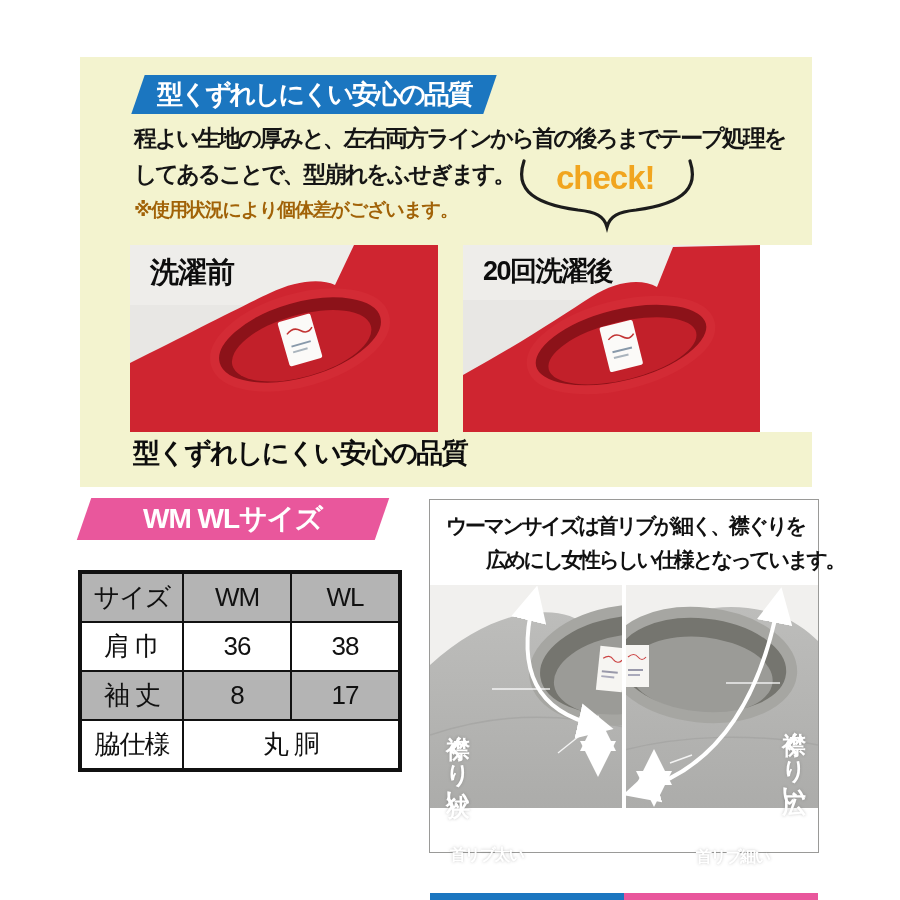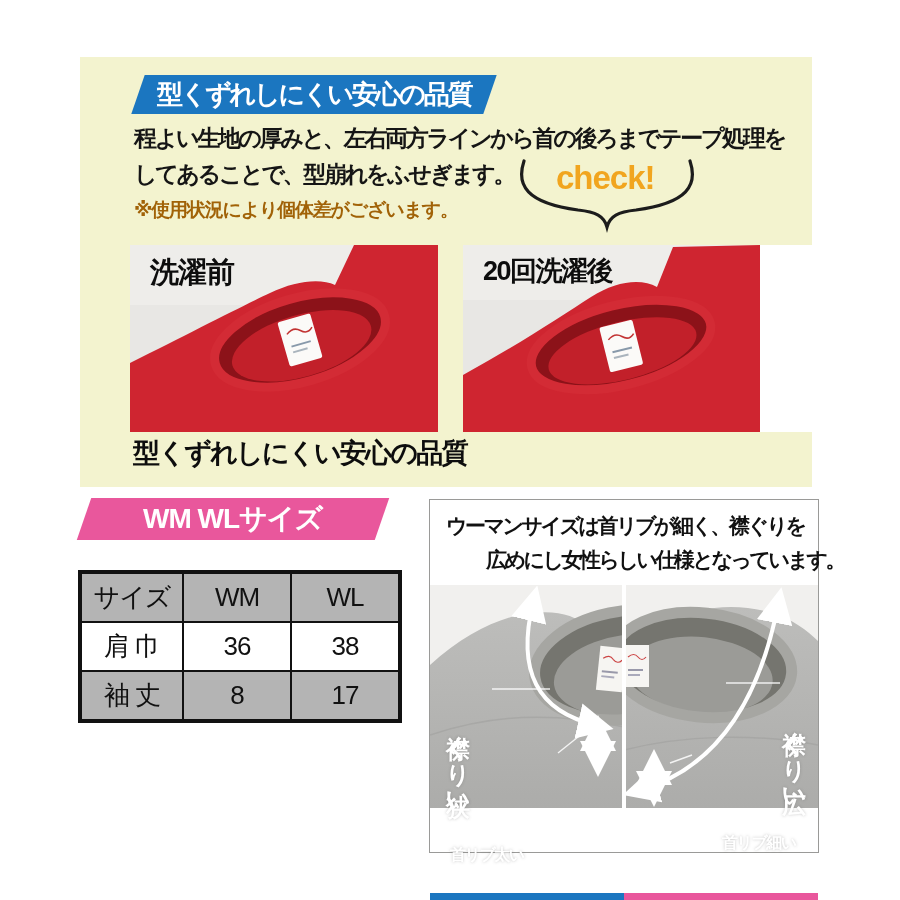--- a/index.html
+++ b/index.html
@@ -152,6 +152,10 @@
         <td>8</td>
         <td>17</td>
       </tr>
+      <tr class="white">
+        <td>脇仕様</td>
+        <td colspan="2">丸 胴</td>
+      </tr>
     </tbody>
   </table>
 

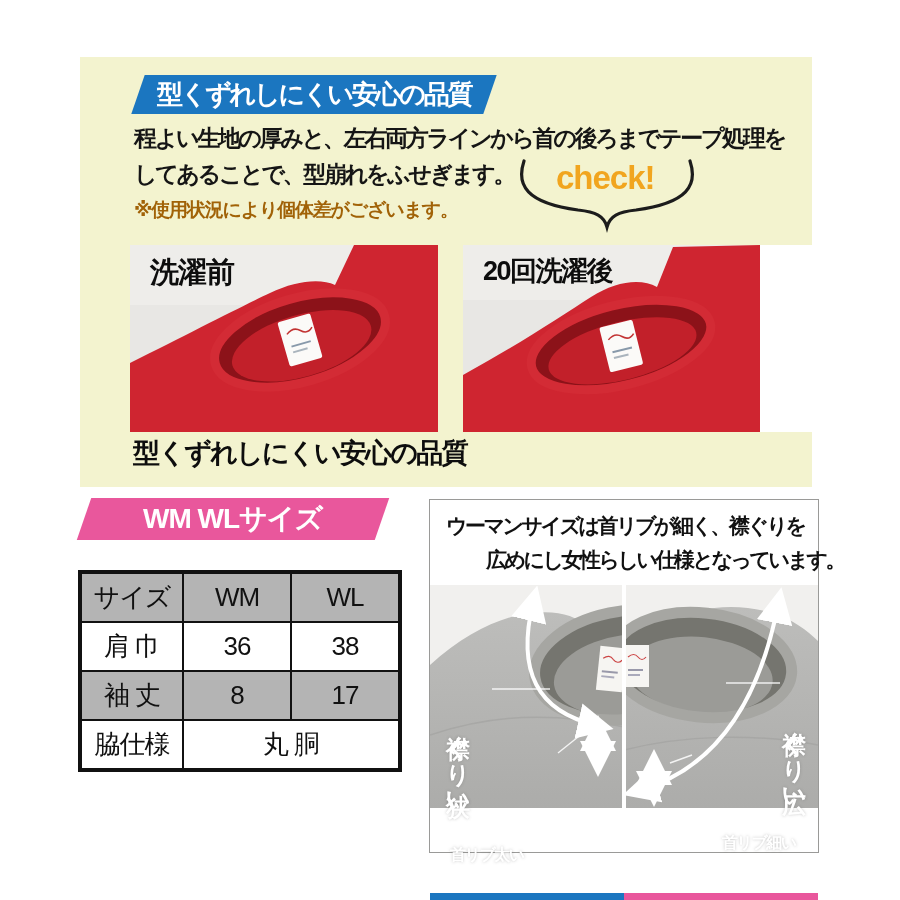--- a/index.html
+++ b/index.html
@@ -63,7 +63,7 @@
   .rib-label{position:absolute;color:#fff;font-weight:bold;font-size:16px;letter-spacing:-1.5px;
              white-space:nowrap;text-shadow:0 0 3px rgba(90,90,90,.35);}
   .rib-label.thick{left:20px;top:260px;}
-  .rib-label.thin{left:266px;top:248px;margin-left:26px;}
+  .rib-label.thin{left:266px;top:262px;}
   .bottom-banner{position:absolute;top:308px;width:194px;height:44px;display:flex;
                  align-items:center;justify-content:center;color:#fff;font-weight:bold;
                  font-size:27px;letter-spacing:-0.5px;white-space:nowrap;}

